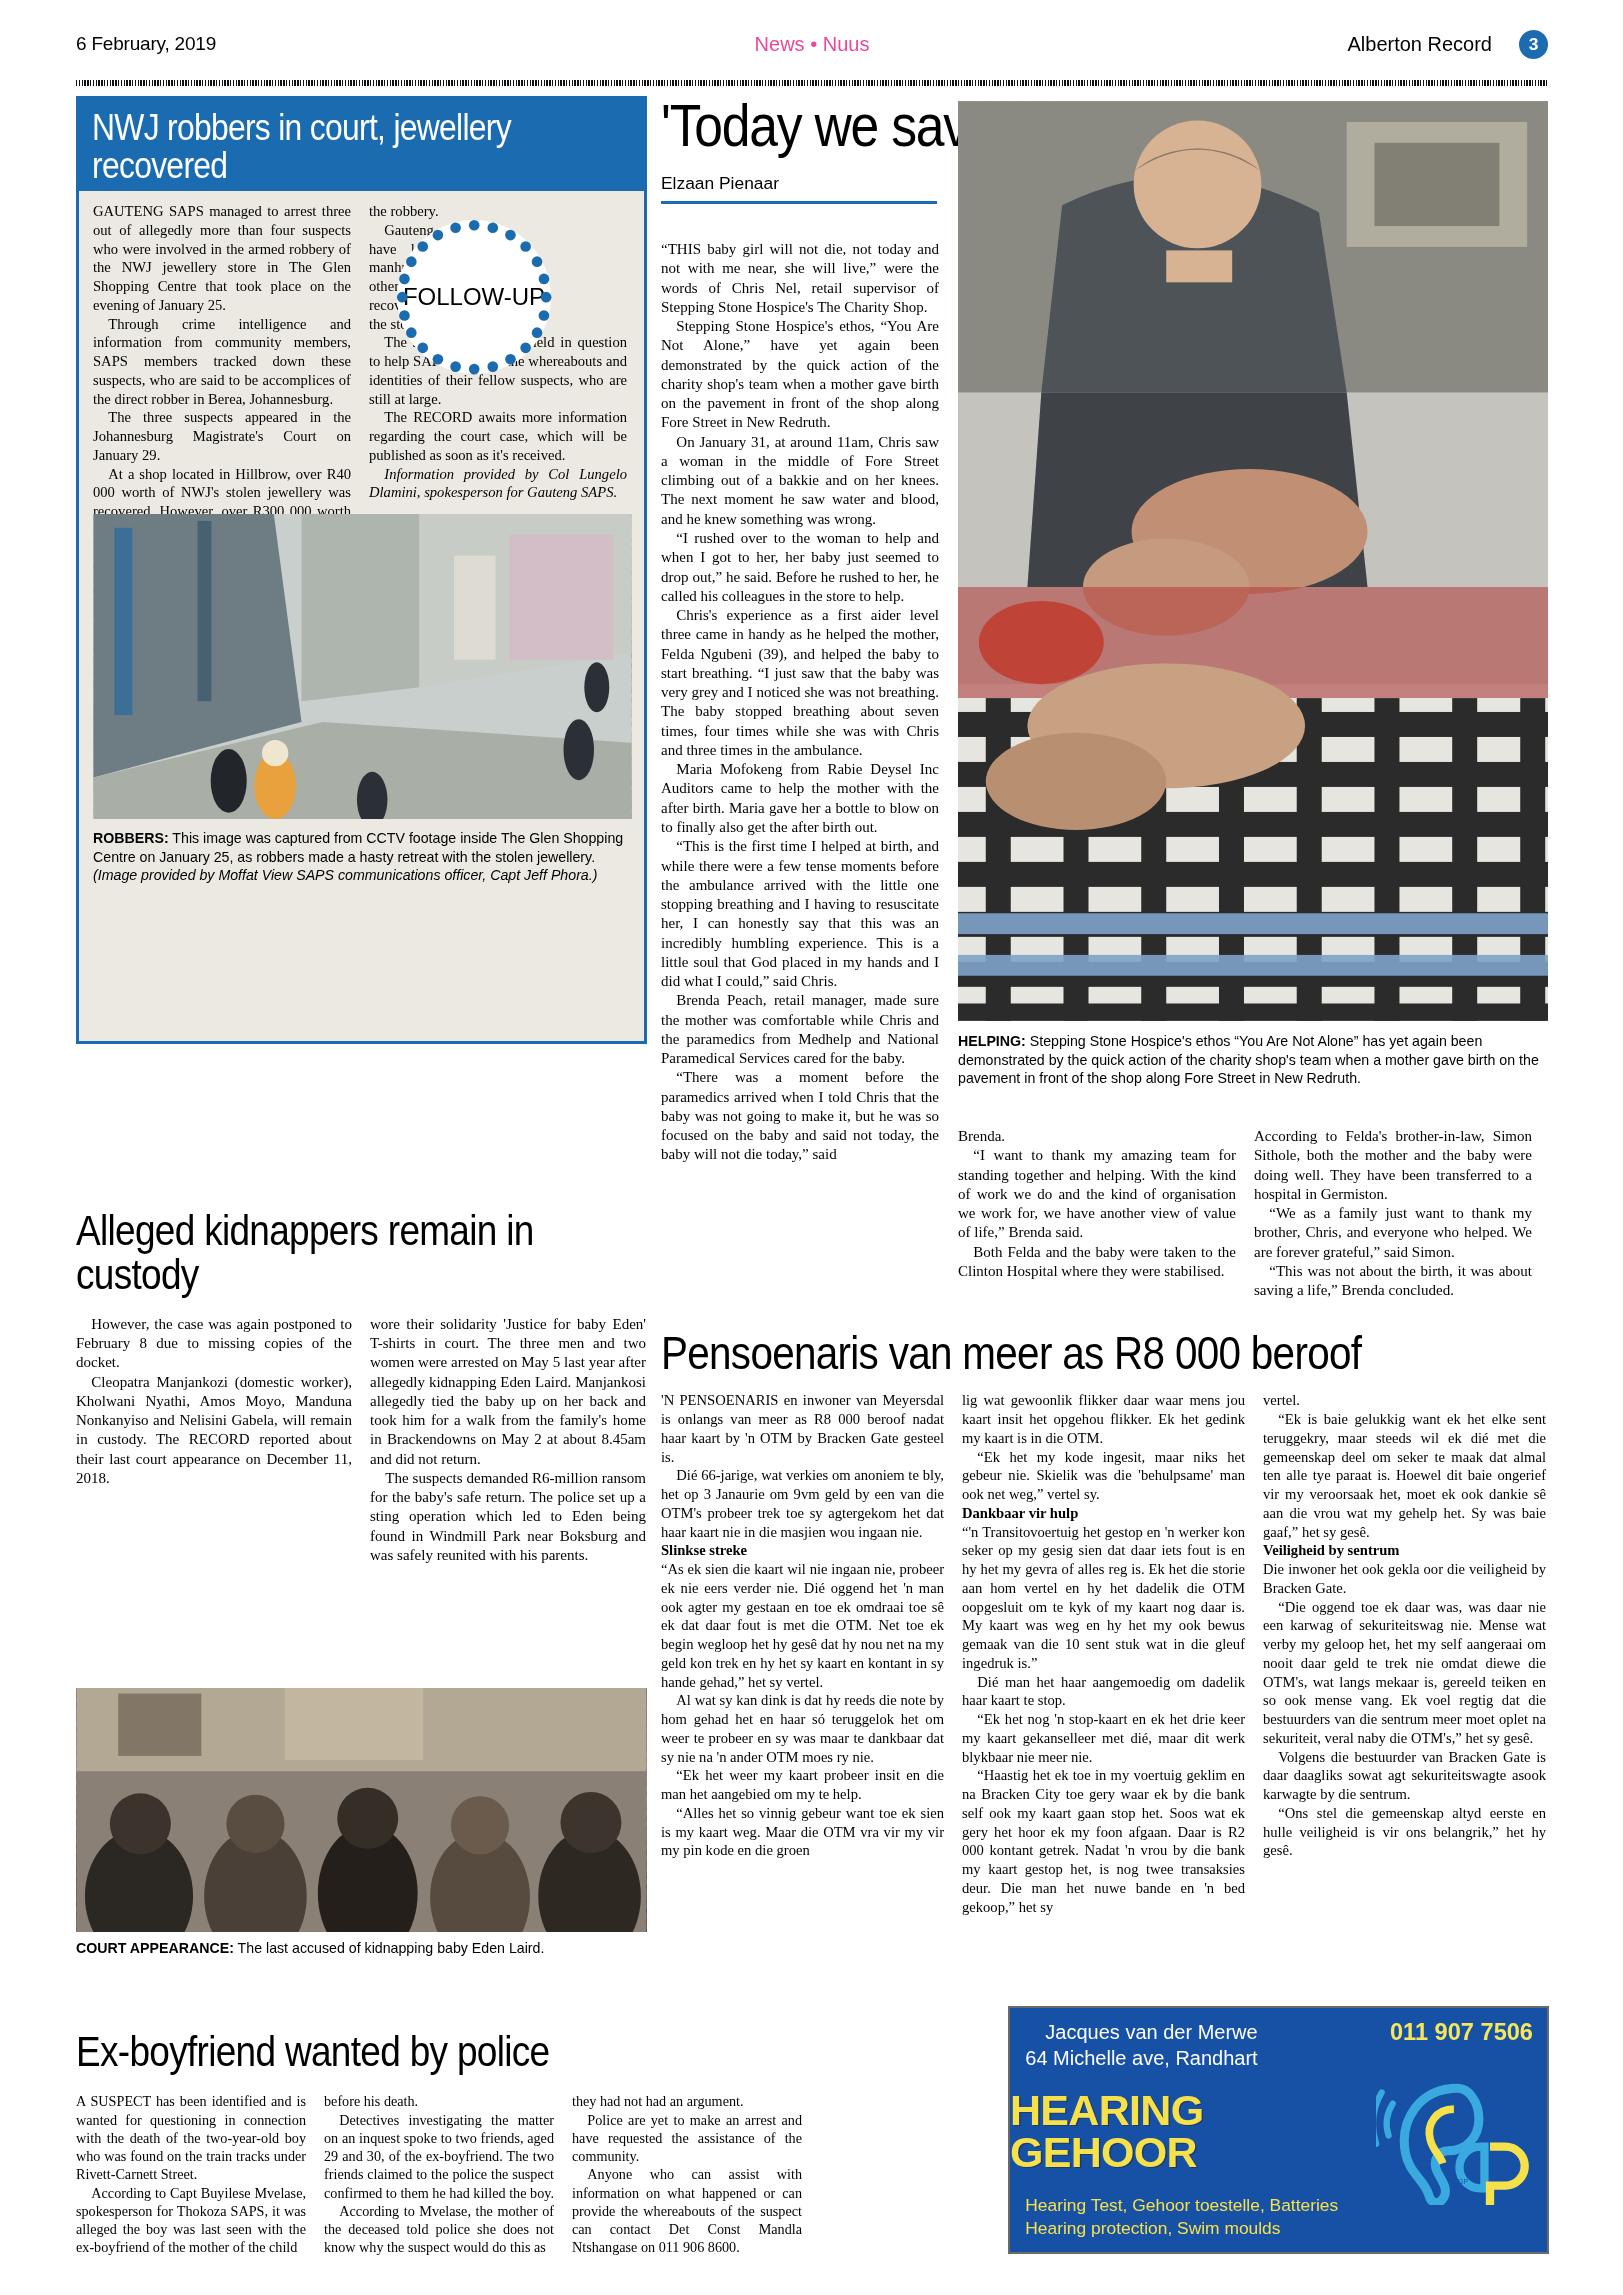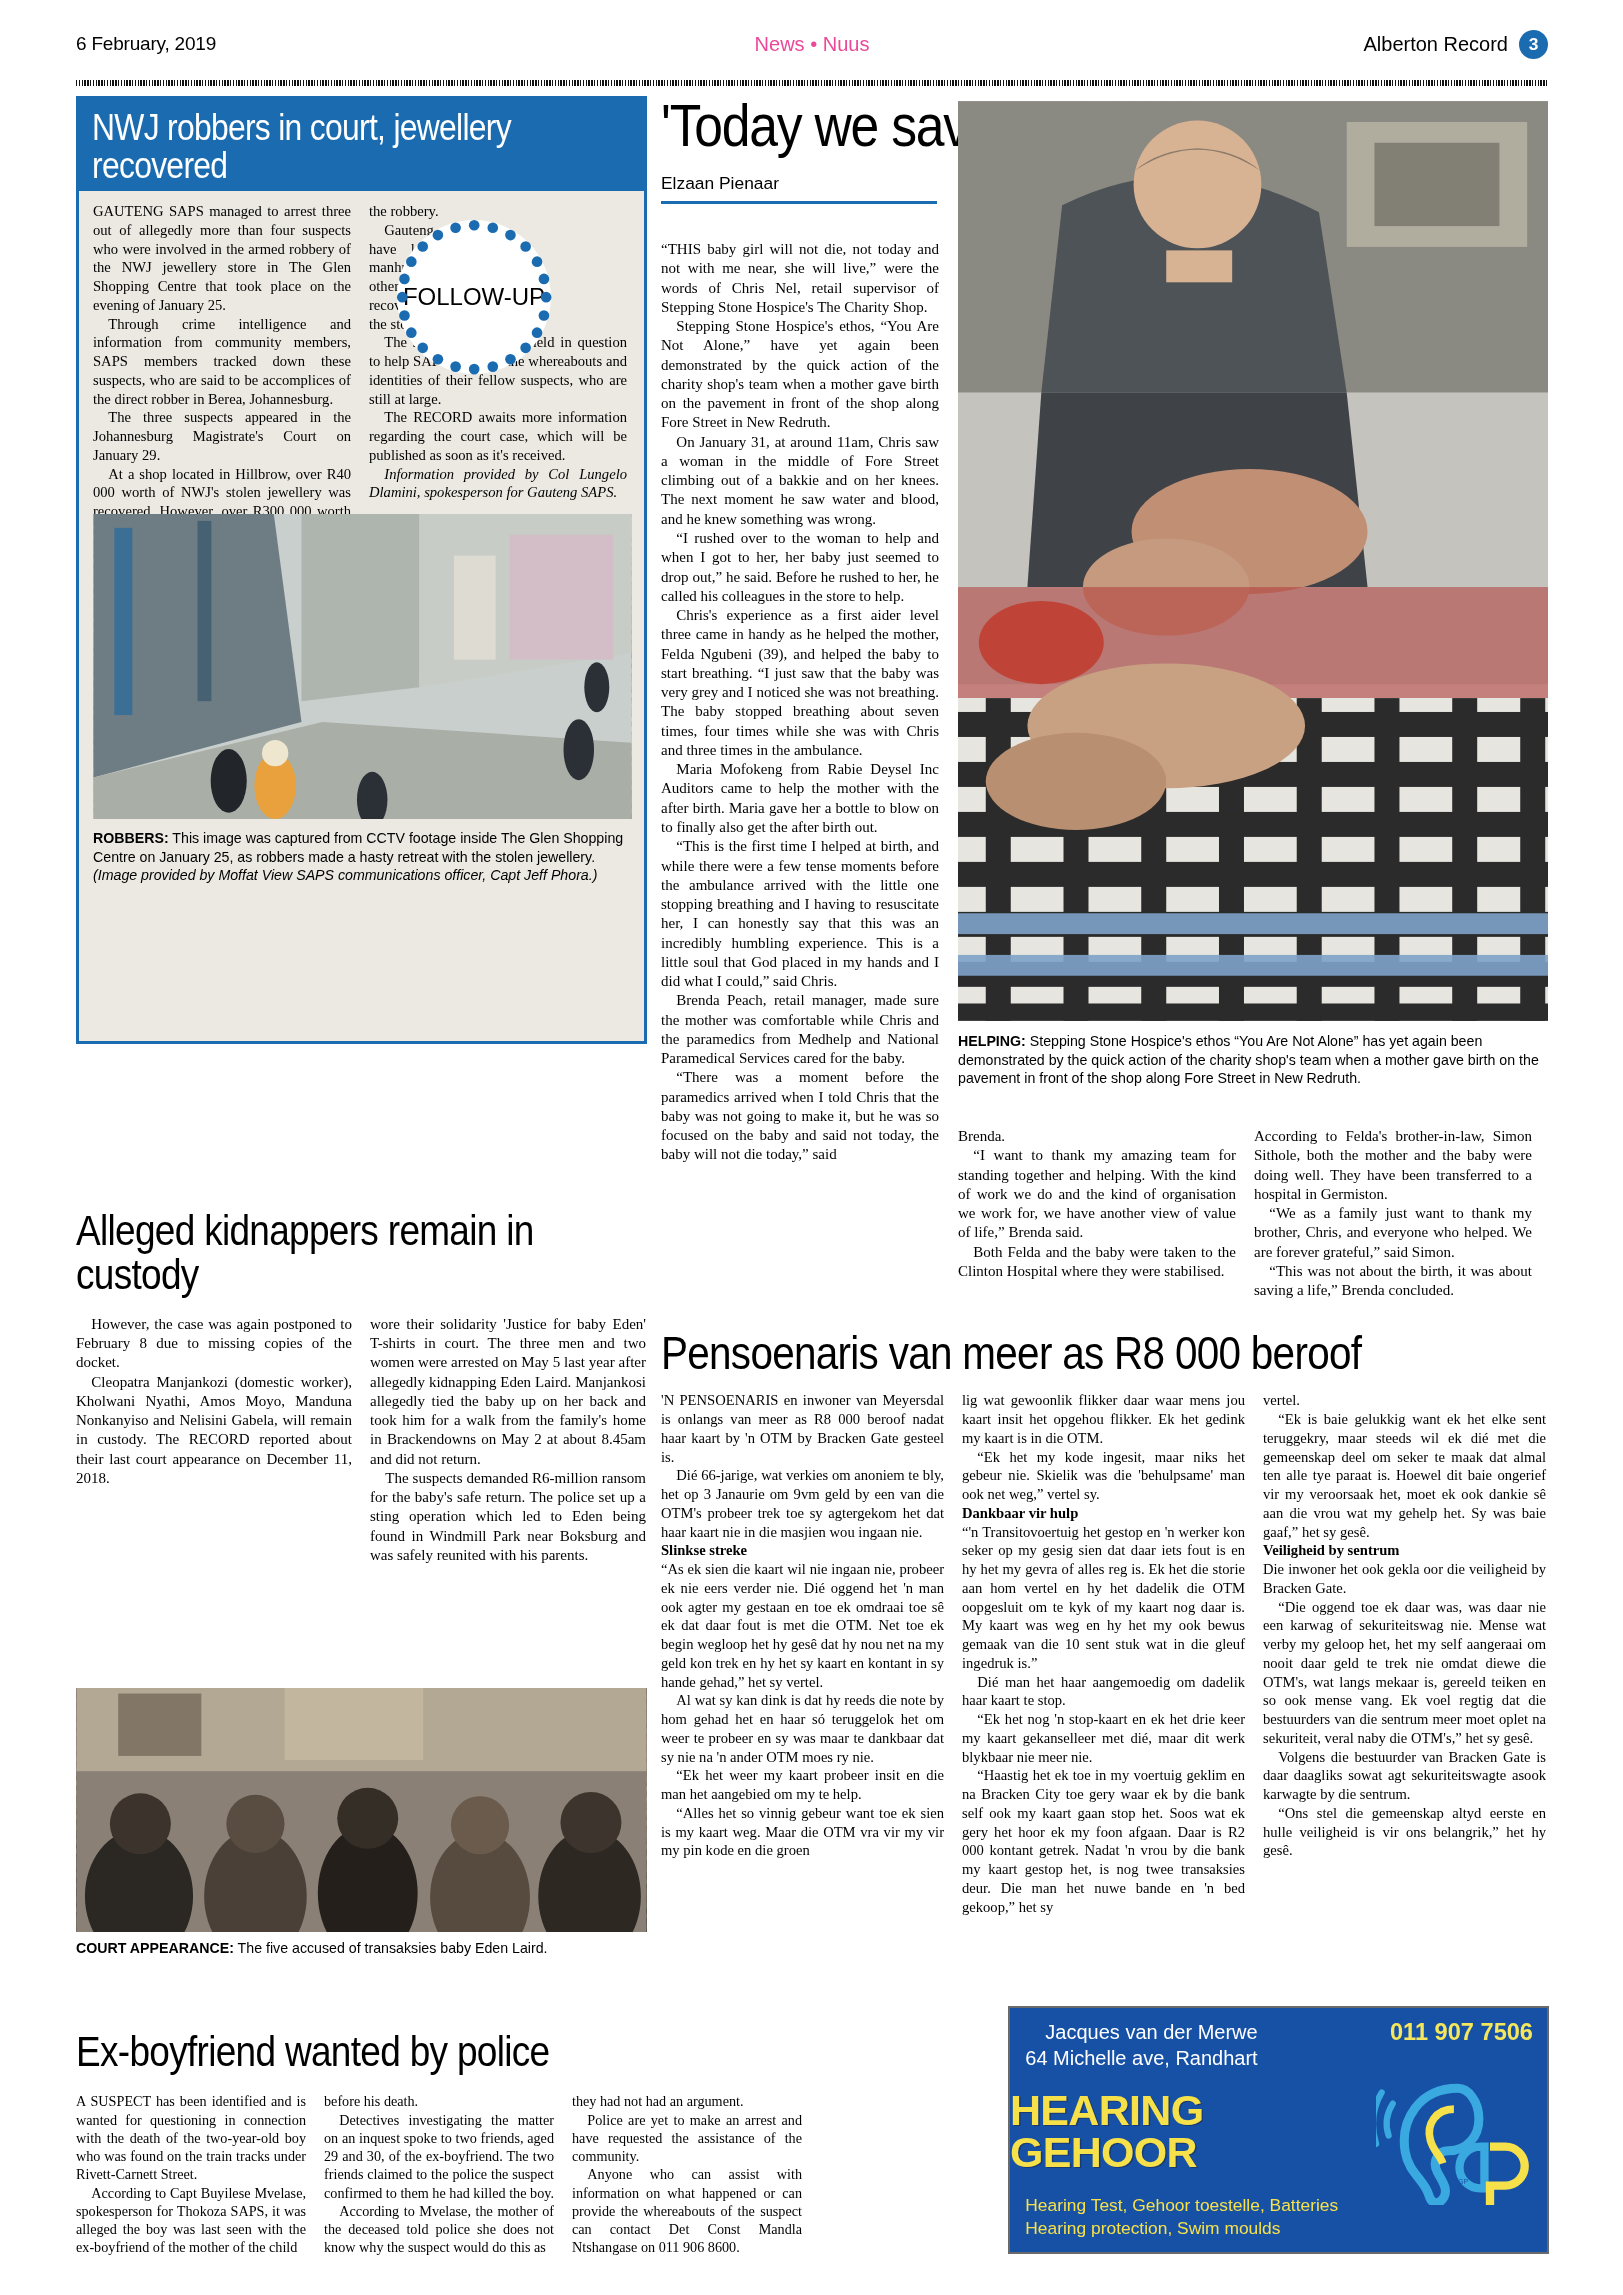--- a/index.html
+++ b/index.html
@@ -27,7 +27,7 @@
     font-size: 20px; color: #ec4899; white-space: nowrap;
   }
   .mast-right {
-    position: absolute; right: 40px; top: 0;
+    position: absolute; right: 56px; top: 0;
     font-family: "Liberation Sans", sans-serif;
     font-size: 20px; color: #000; white-space: nowrap;
   }

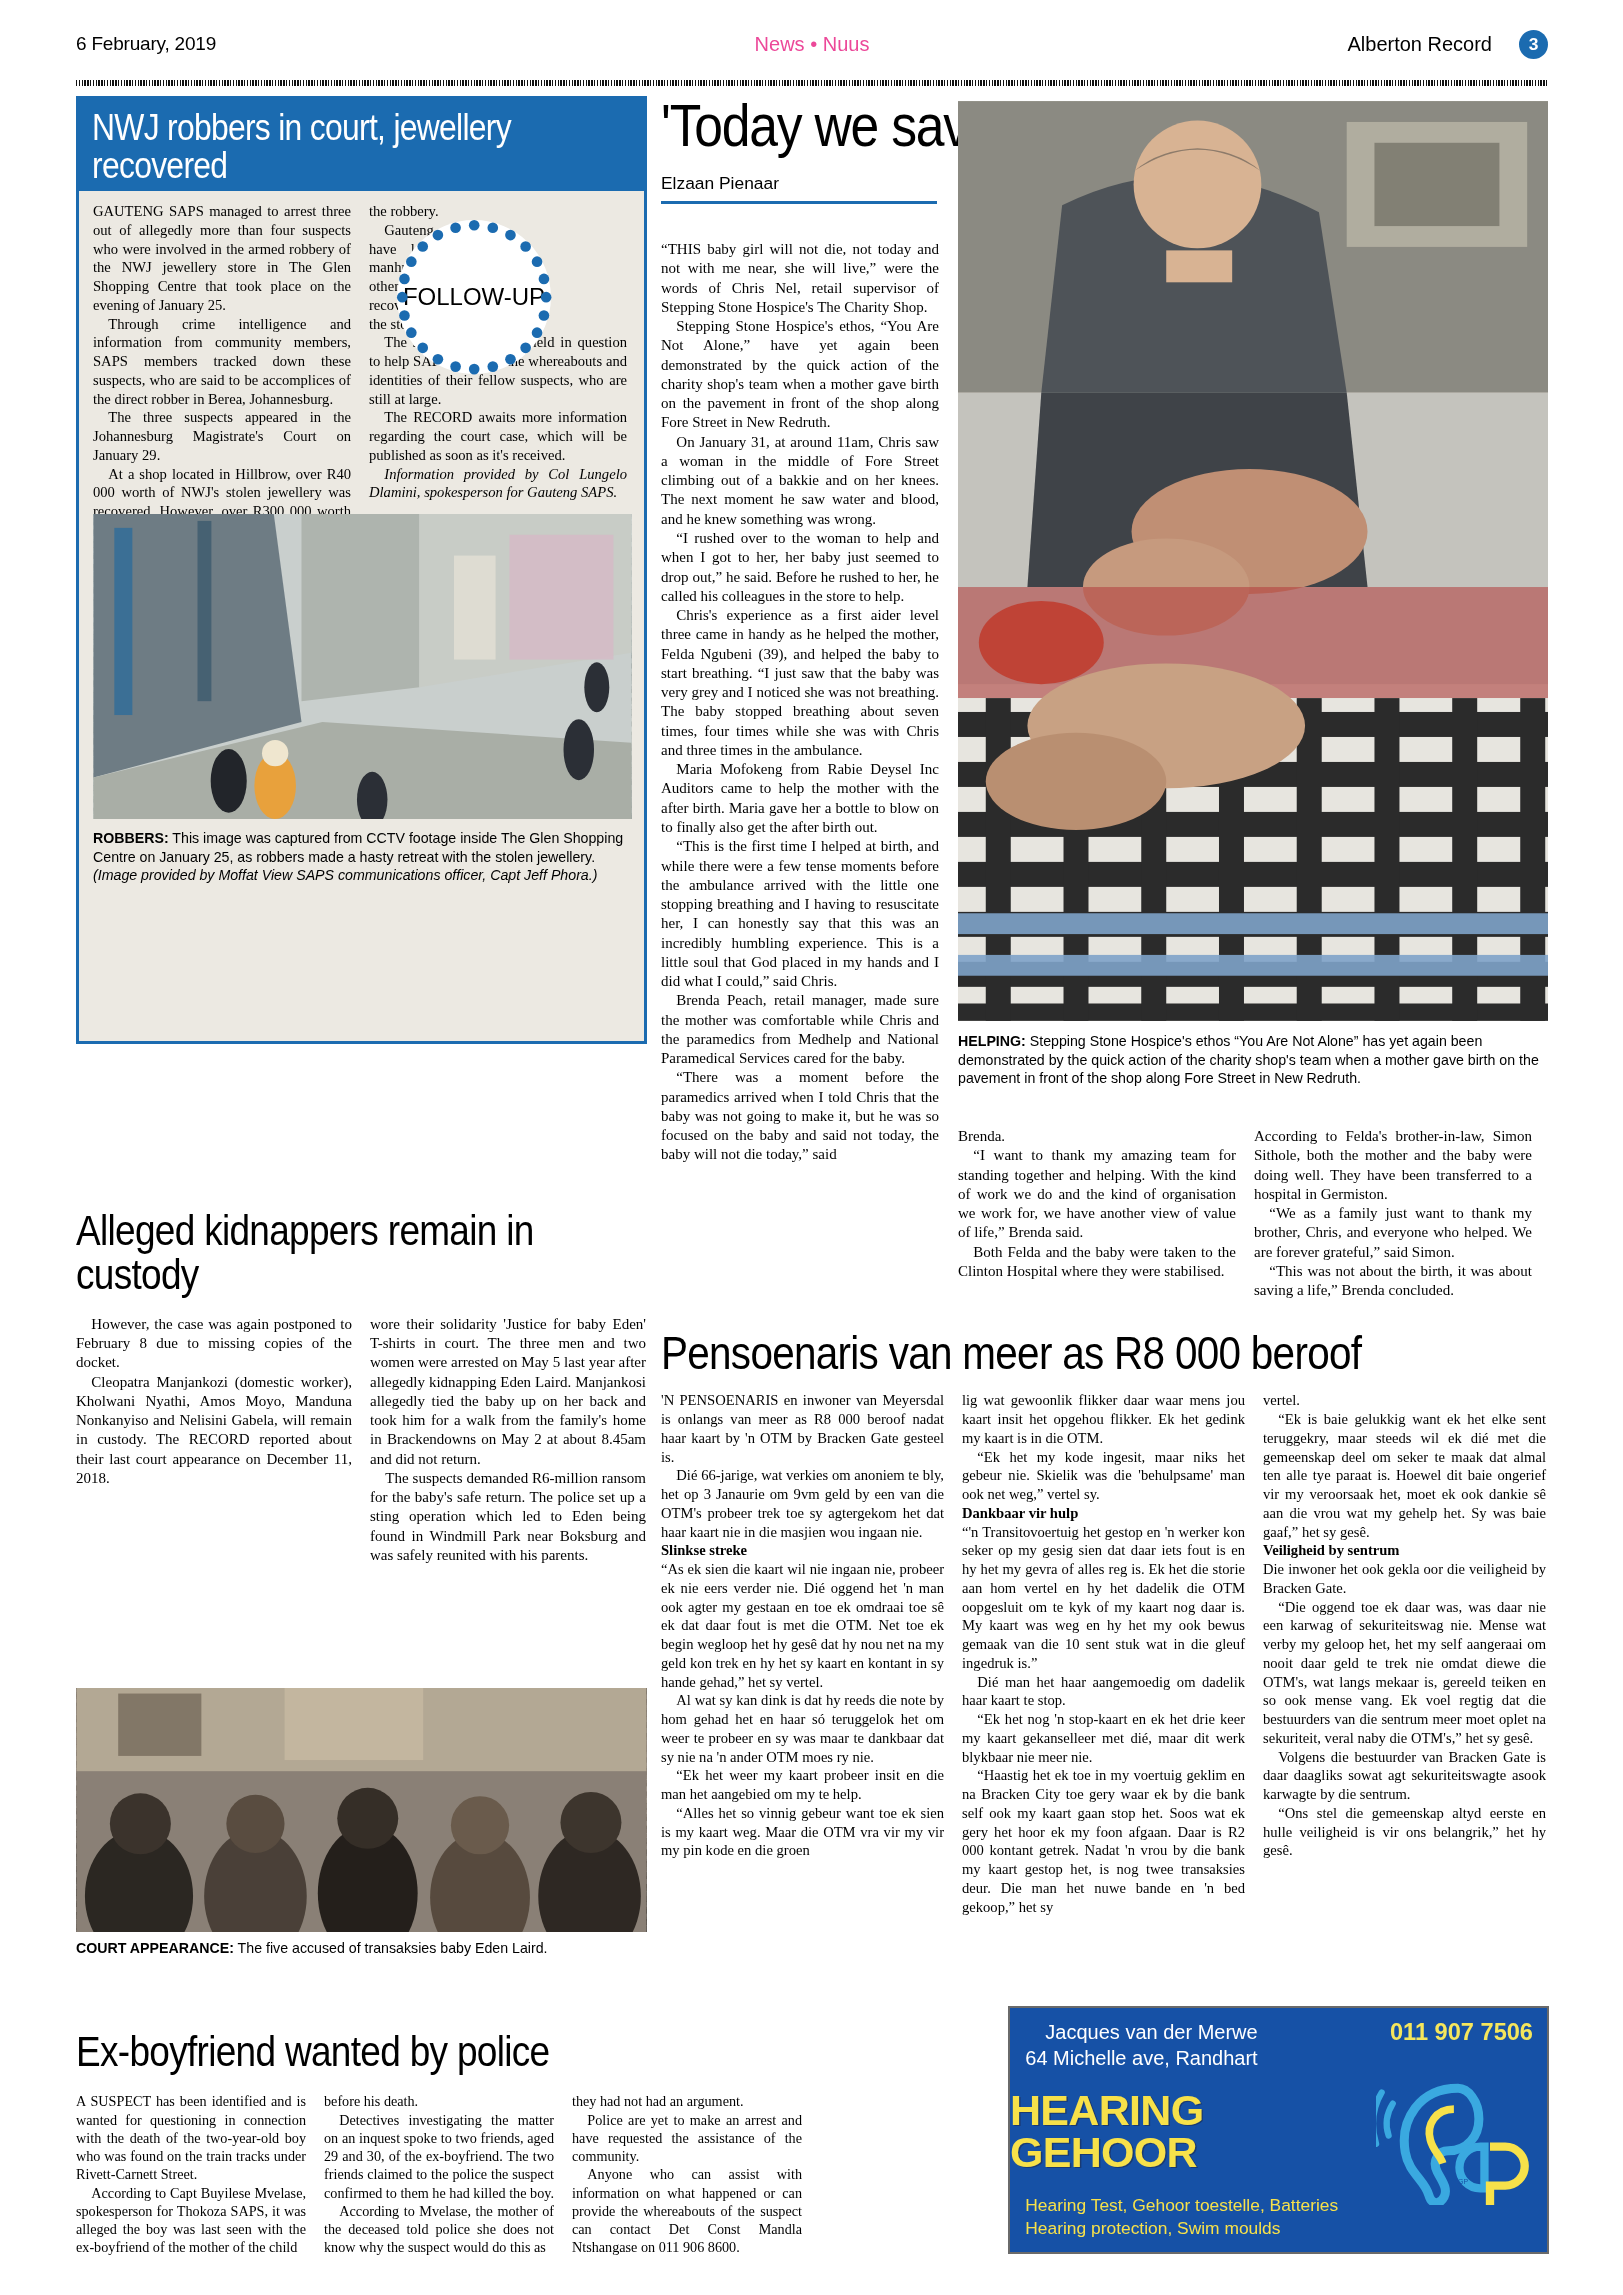--- a/index.html
+++ b/index.html
@@ -312,7 +312,7 @@
       </svg>
     </div>
     <div class="kid-caption caption">
-      <b>COURT APPEARANCE:</b><span> The five accused of transaksies baby Eden Laird.</span>
+      <b>COURT APPEARANCE:</b><span> The last accused of kidnapping baby Eden Laird.</span>
     </div>
   </div>
 

